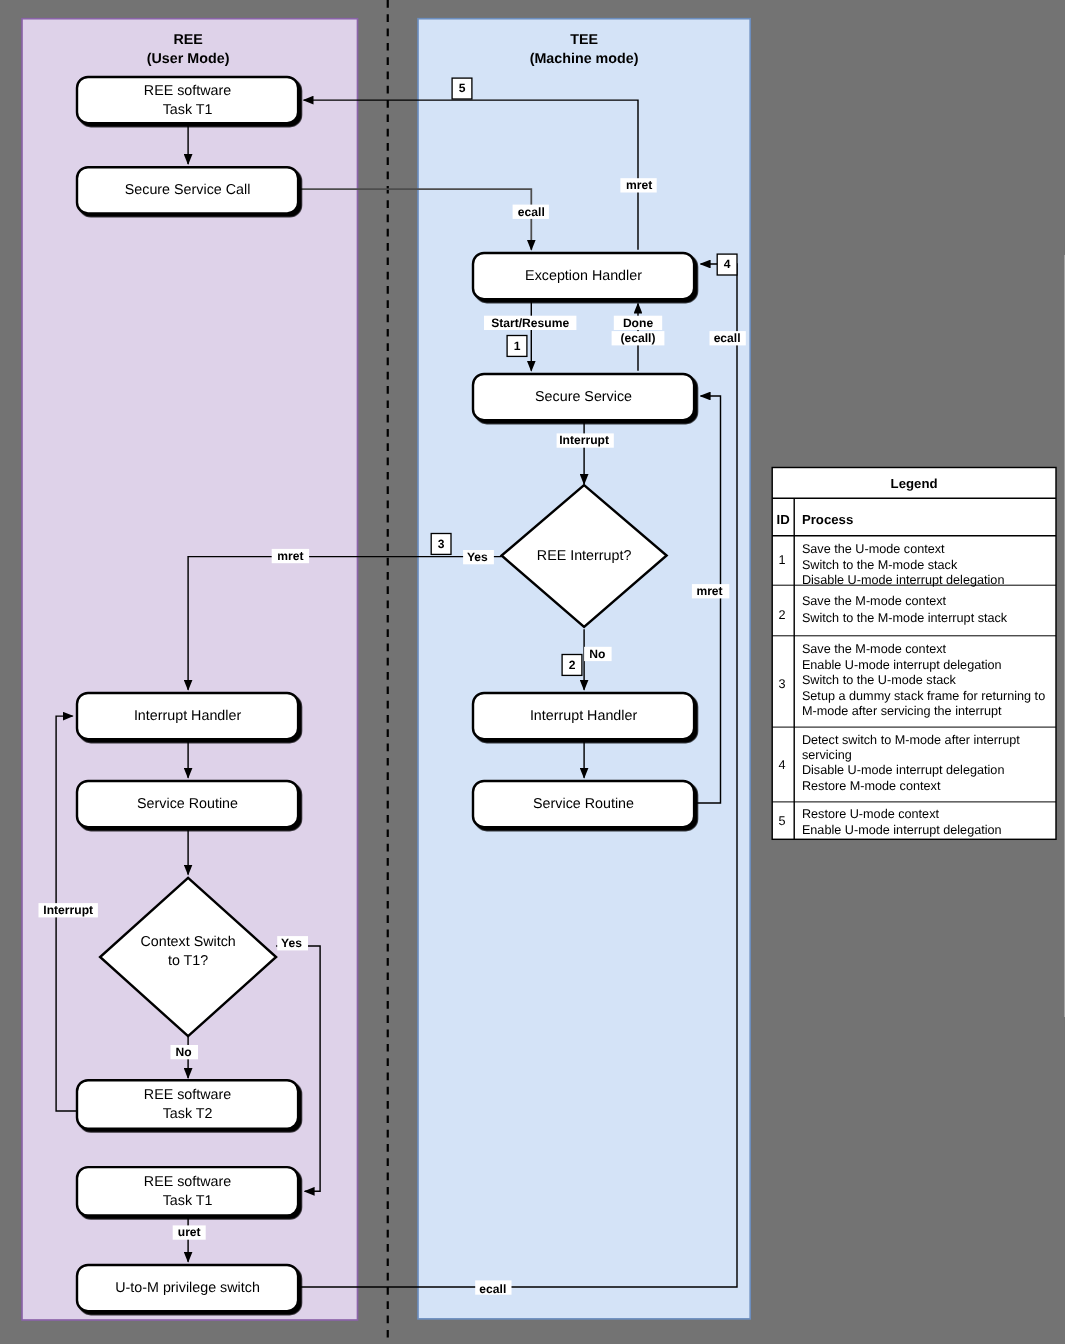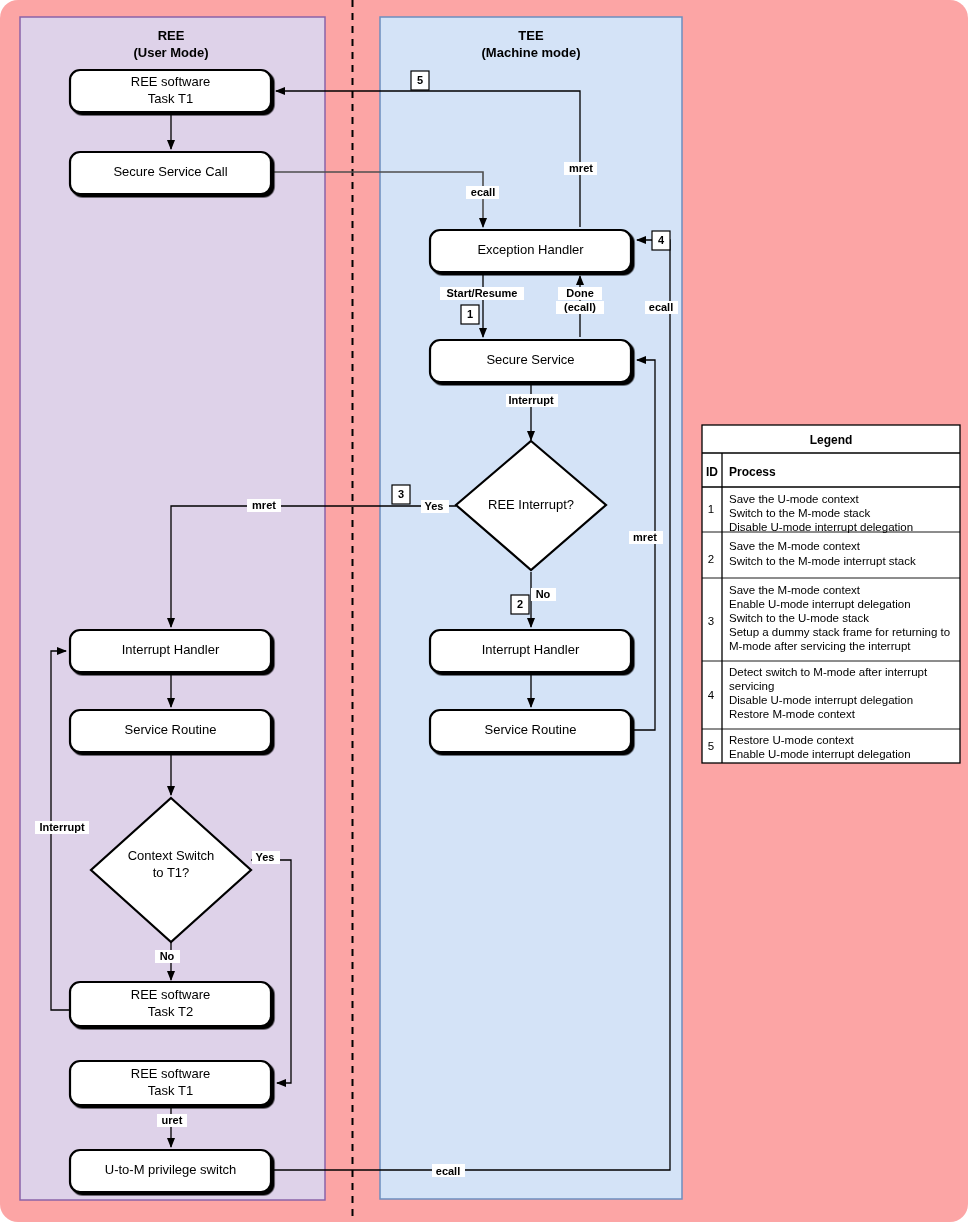--- a/index.html
+++ b/index.html
@@ -5,7 +5,7 @@
 <style>
   html,body{margin:0;padding:0;background:#ffffff;}
   body{font-family:"Liberation Sans", sans-serif;}
-  #stage{position:relative;width:968px;height:1222px;background:#fca5a5;overflow:hidden;border-radius:18px;}
+  #stage{position:relative;width:968px;height:1222px;background:#737373;overflow:hidden;}
   svg{display:block;}
   .node-text{font-family:"Liberation Sans", sans-serif;font-size:13px;fill:#000;text-anchor:middle;dominant-baseline:middle;}
   .lane-title{font-family:"Liberation Sans", sans-serif;font-size:13px;font-weight:bold;fill:#000;text-anchor:middle;}

